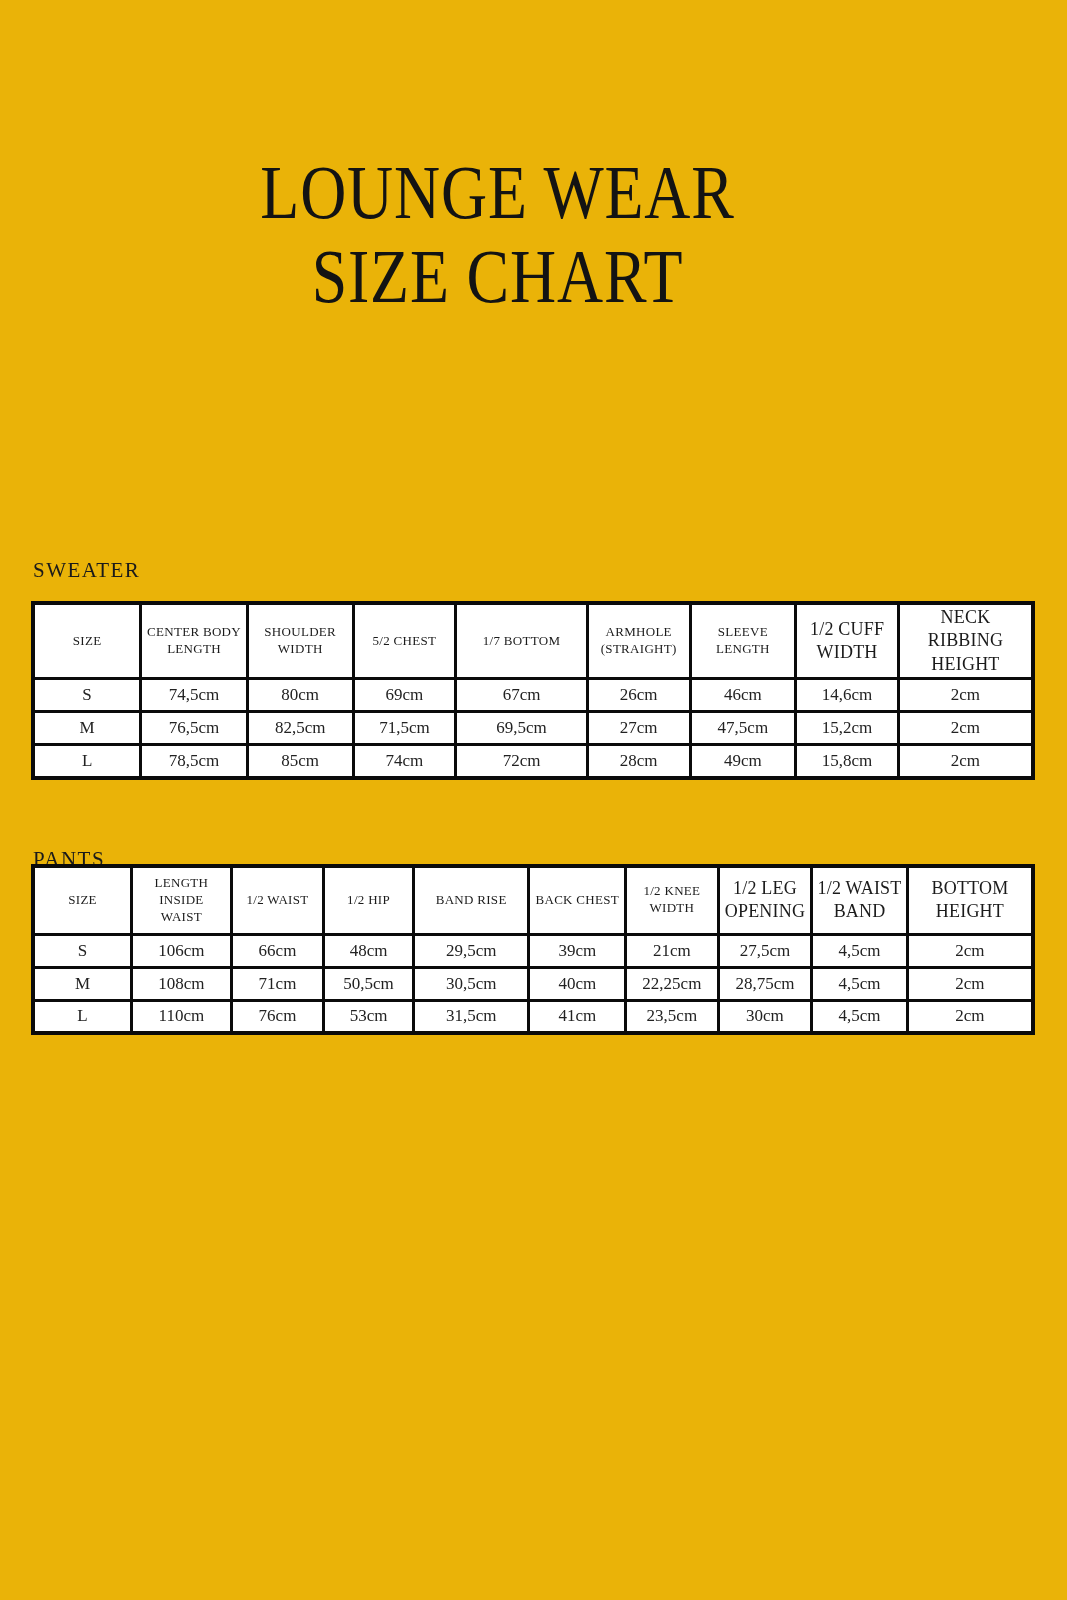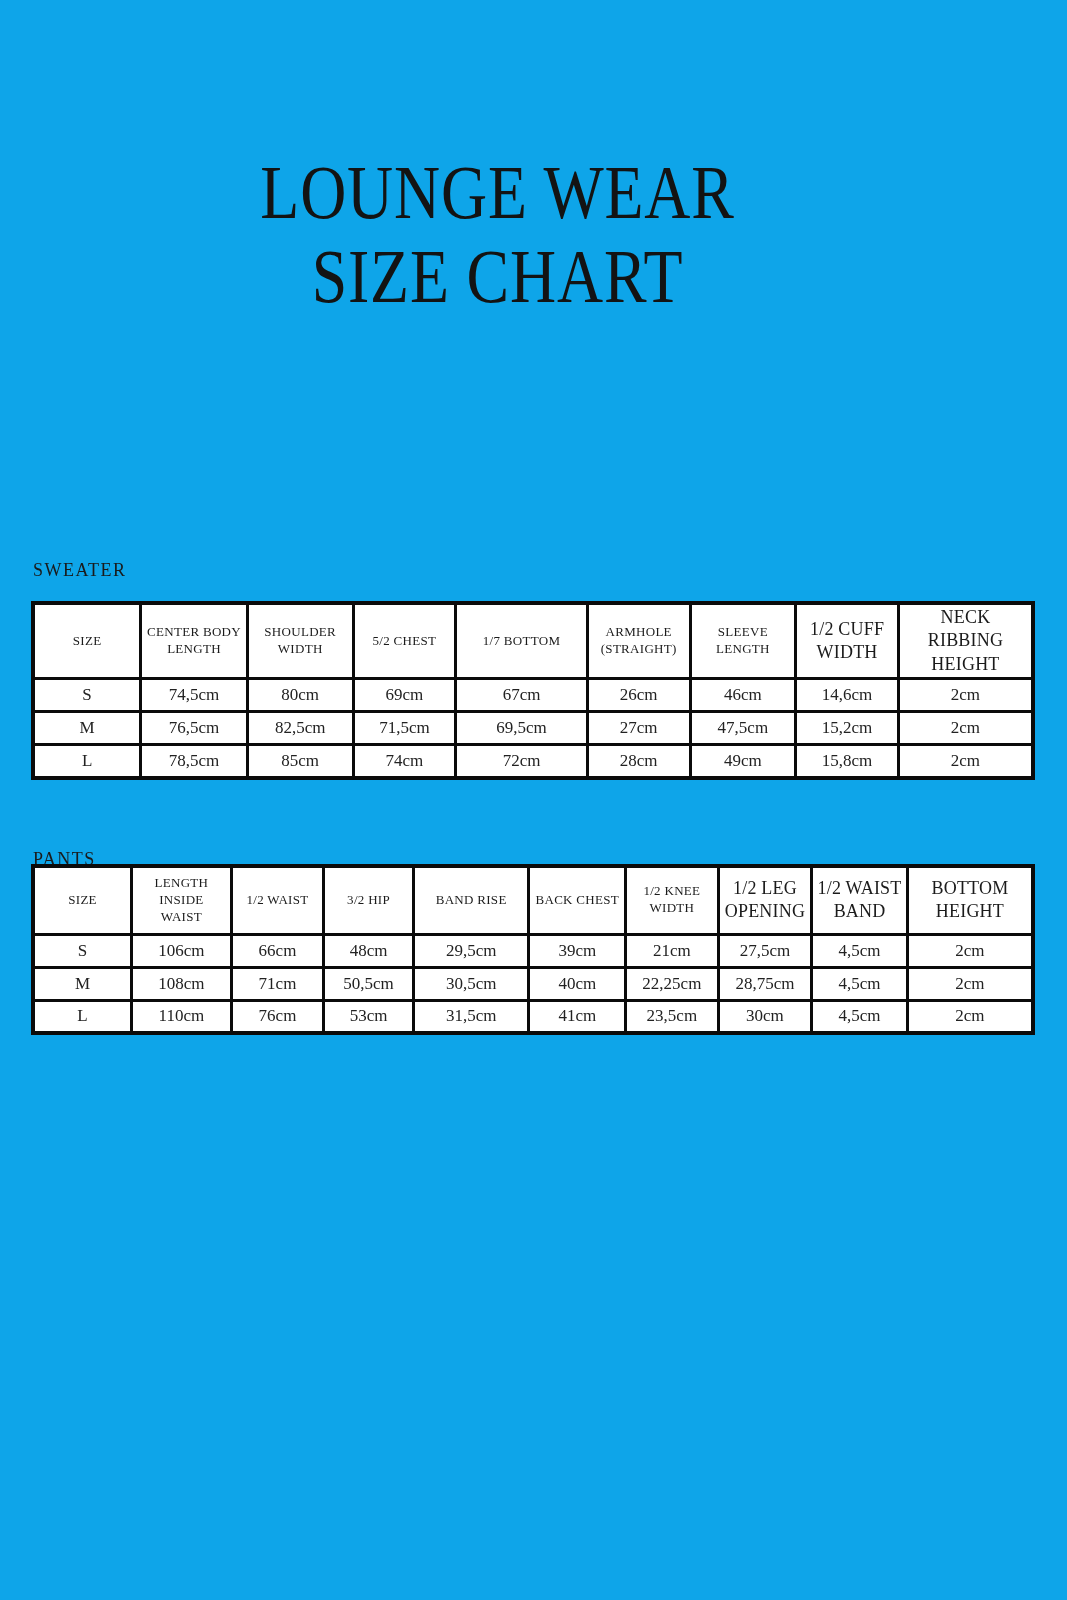--- a/index.html
+++ b/index.html
@@ -8,7 +8,7 @@
     position: relative;
     width: 1067px;
     height: 1600px;
-    background: #0ea5e9;
+    background: #eab308;
     font-family: "Liberation Serif", serif;
     color: #161616;
     overflow: hidden;

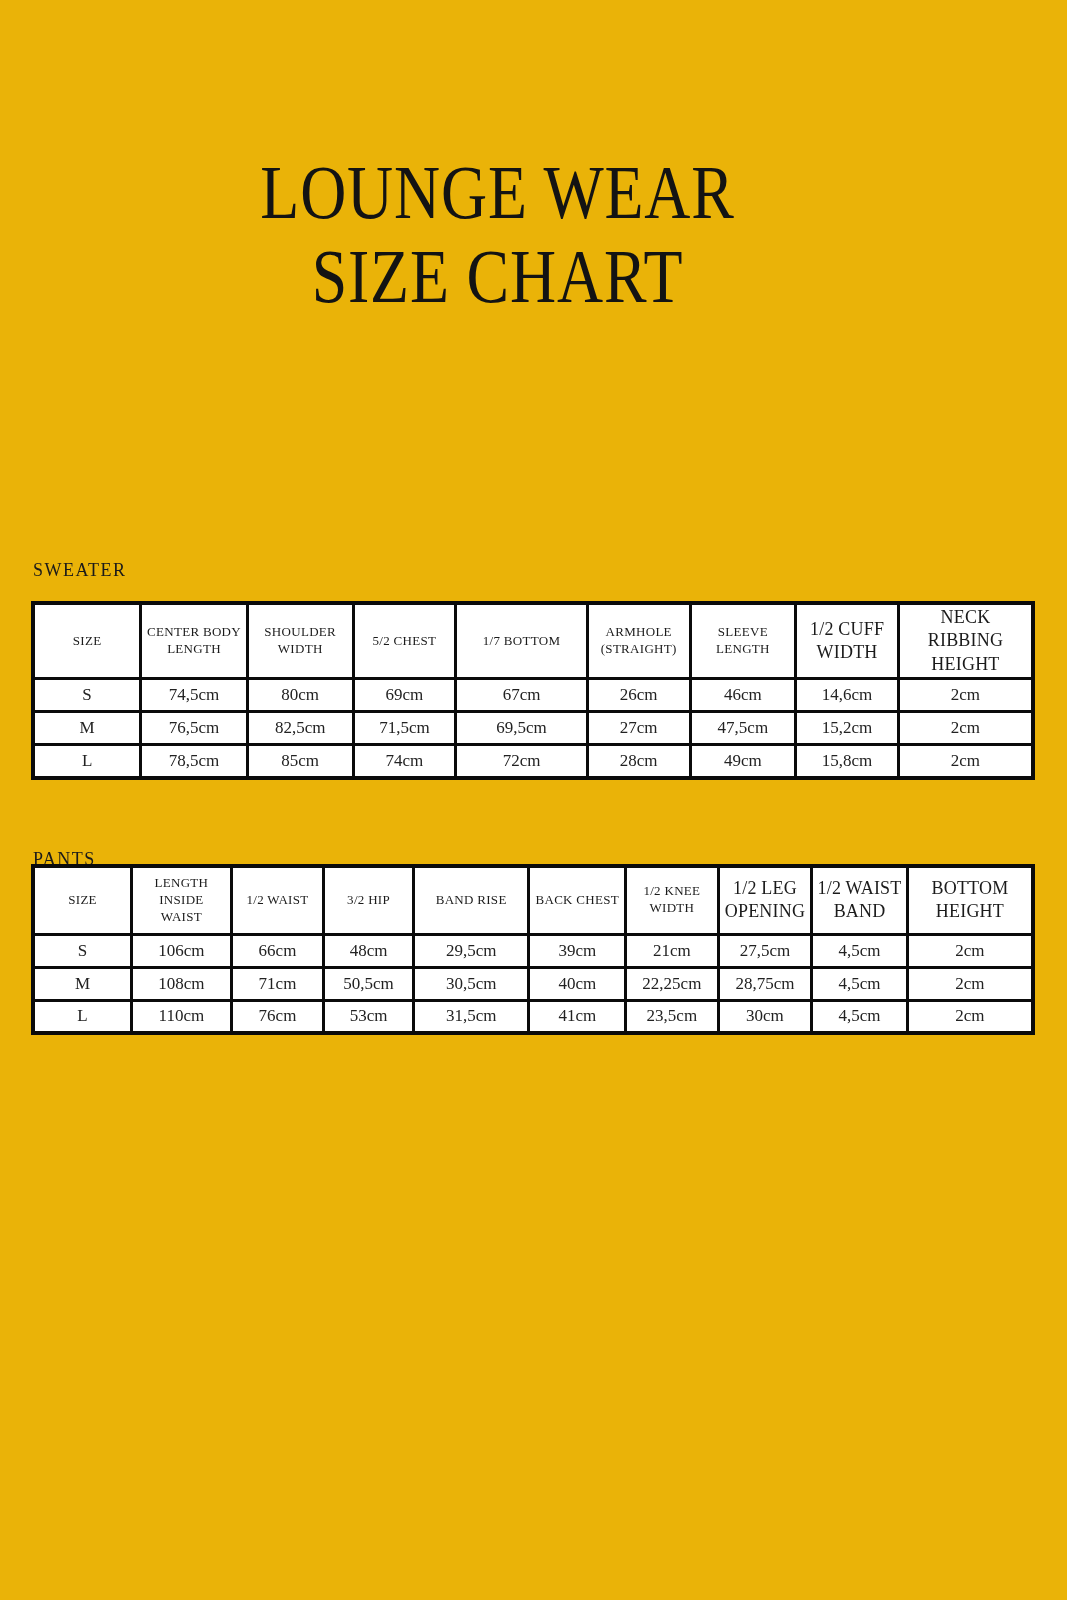--- a/index.html
+++ b/index.html
@@ -29,7 +29,7 @@
   .section-label {
     position: absolute;
     left: 33px;
-    font-size: 18px;
+    font-size: 21px;
     line-height: 30px;
     letter-spacing: 1.5px;
     color: #1a1a1a;

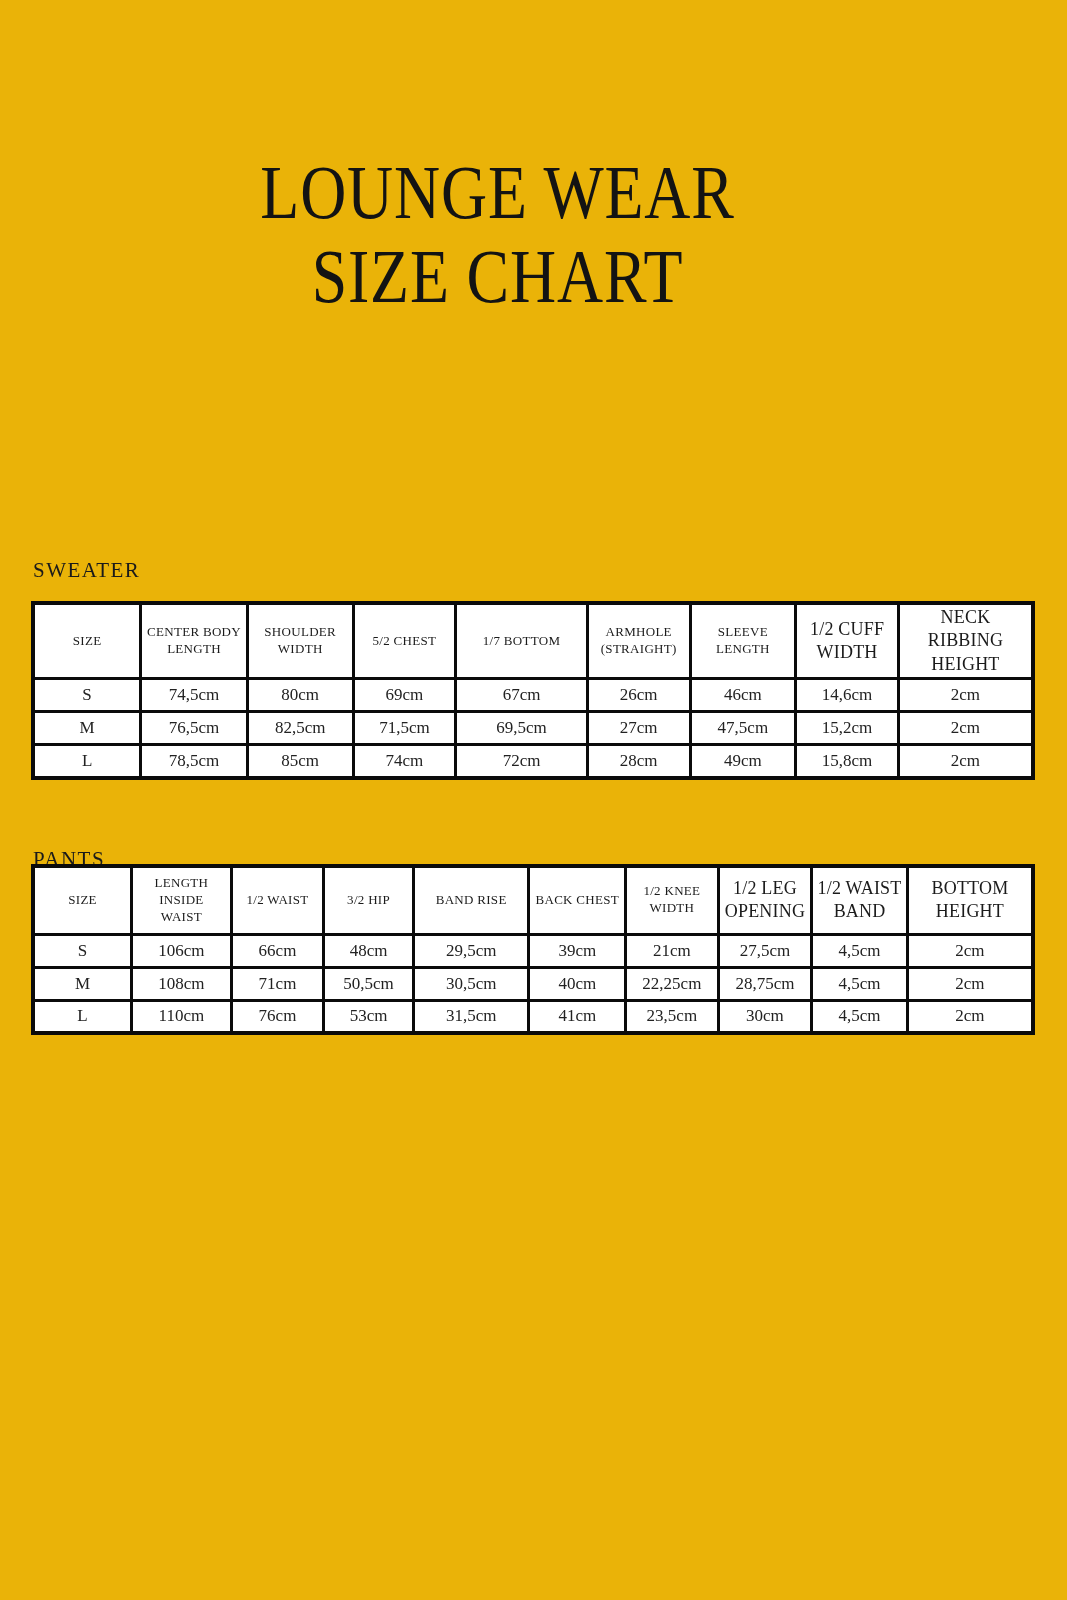--- a/index.html
+++ b/index.html
@@ -159,7 +159,7 @@
           <th>SIZE</th>
           <th>LENGTH<br>INSIDE<br>WAIST</th>
           <th>1/2 WAIST</th>
-          <th>3/2 HIP</th>
+          <th>1/2 HIP</th>
           <th>BAND RISE</th>
           <th>BACK CHEST</th>
           <th>1/2 KNEE<br>WIDTH</th>

